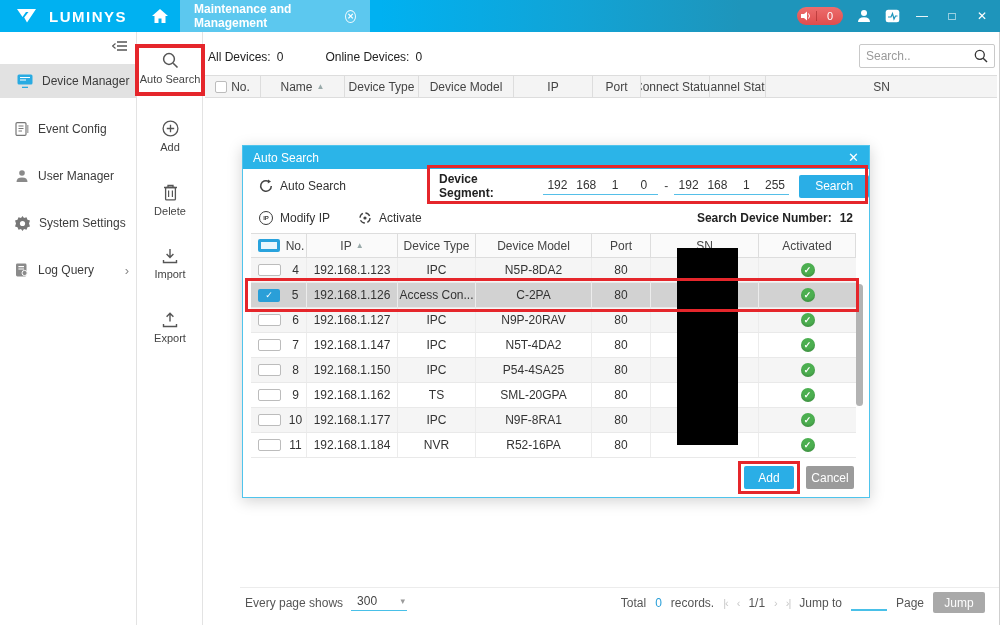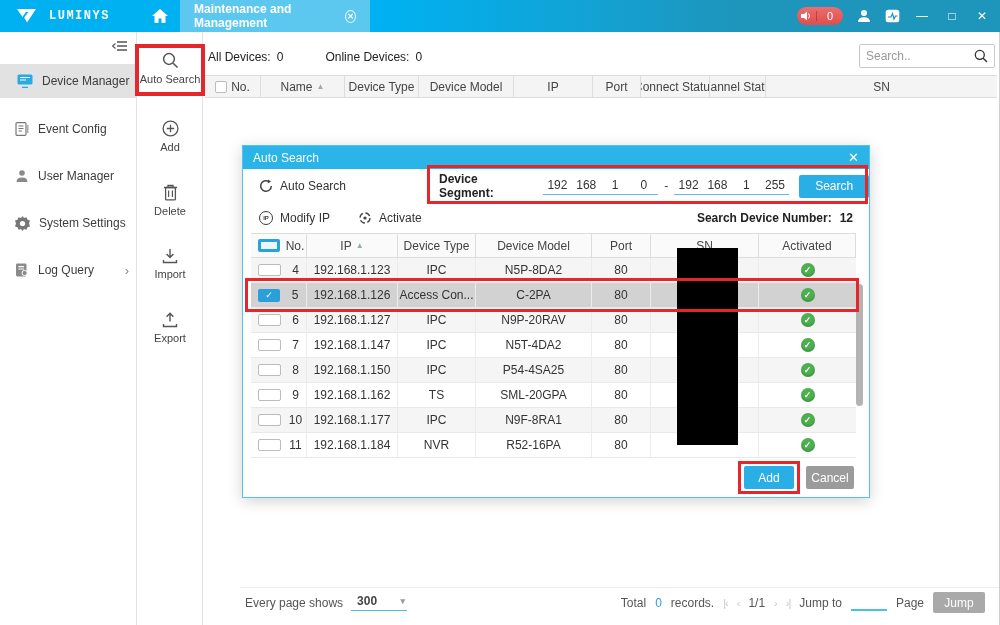--- a/index.html
+++ b/index.html
@@ -12,7 +12,7 @@
     background:linear-gradient(90deg,#00b1f1 0%,#00b1f1 38%,#12a3d5 58%,#1e95bb 74%,#1e95bb 100%);
     display:flex; align-items:center; }
   .brand { display:flex; align-items:center; gap:7px; padding-left:16px; width:140px; }
-  .brand-text { color:#fff; font-weight:bold; font-size:12px; letter-spacing:1.5px;font-family:Liberation Mono, monospace; }
+  .brand-text { color:#fff; font-weight:bold; font-size:15px; letter-spacing:1.5px; }
   .home-btn { width:40px; height:32px; display:flex; align-items:center; justify-content:center; }
   .tab { height:32px; background:#5cc8ef; display:flex; align-items:center; gap:8px;
     padding:0 14px; color:#fff; font-weight:bold; font-size:12px; width:190px; }

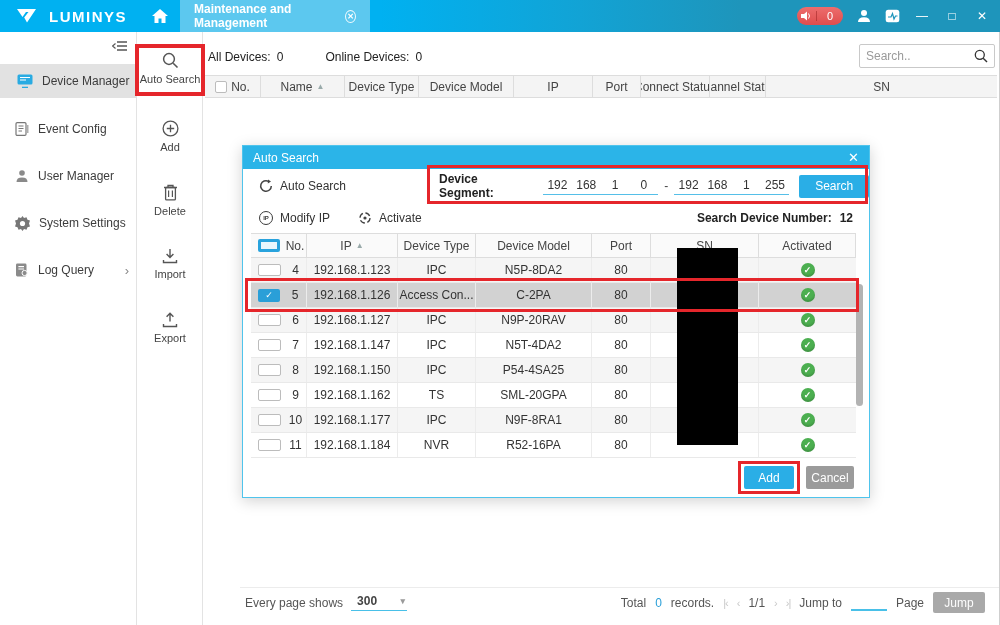--- a/index.html
+++ b/index.html
@@ -60,7 +60,7 @@
     display:flex; align-items:center; color:#555;margin-left:35px; }
   .pagebar .left { display:flex; align-items:center; gap:8px; padding-left:5px; }
   .psize { display:inline-flex; align-items:center; justify-content:space-between; width:56px;
-    border-bottom:1px solid #49c0e8; padding:0 2px 2px 6px; color:#444;font-weight:bold; }
+    border-bottom:1px solid #49c0e8; padding:0 2px 2px 6px; color:#444; }
   .psize .caret { color:#9a9a9a; font-size:9px; }
   .pagebar .right { margin-left:auto; display:flex; align-items:center; gap:9px; padding-right:14px; }
   .blue { color:#2a9fd8; }

